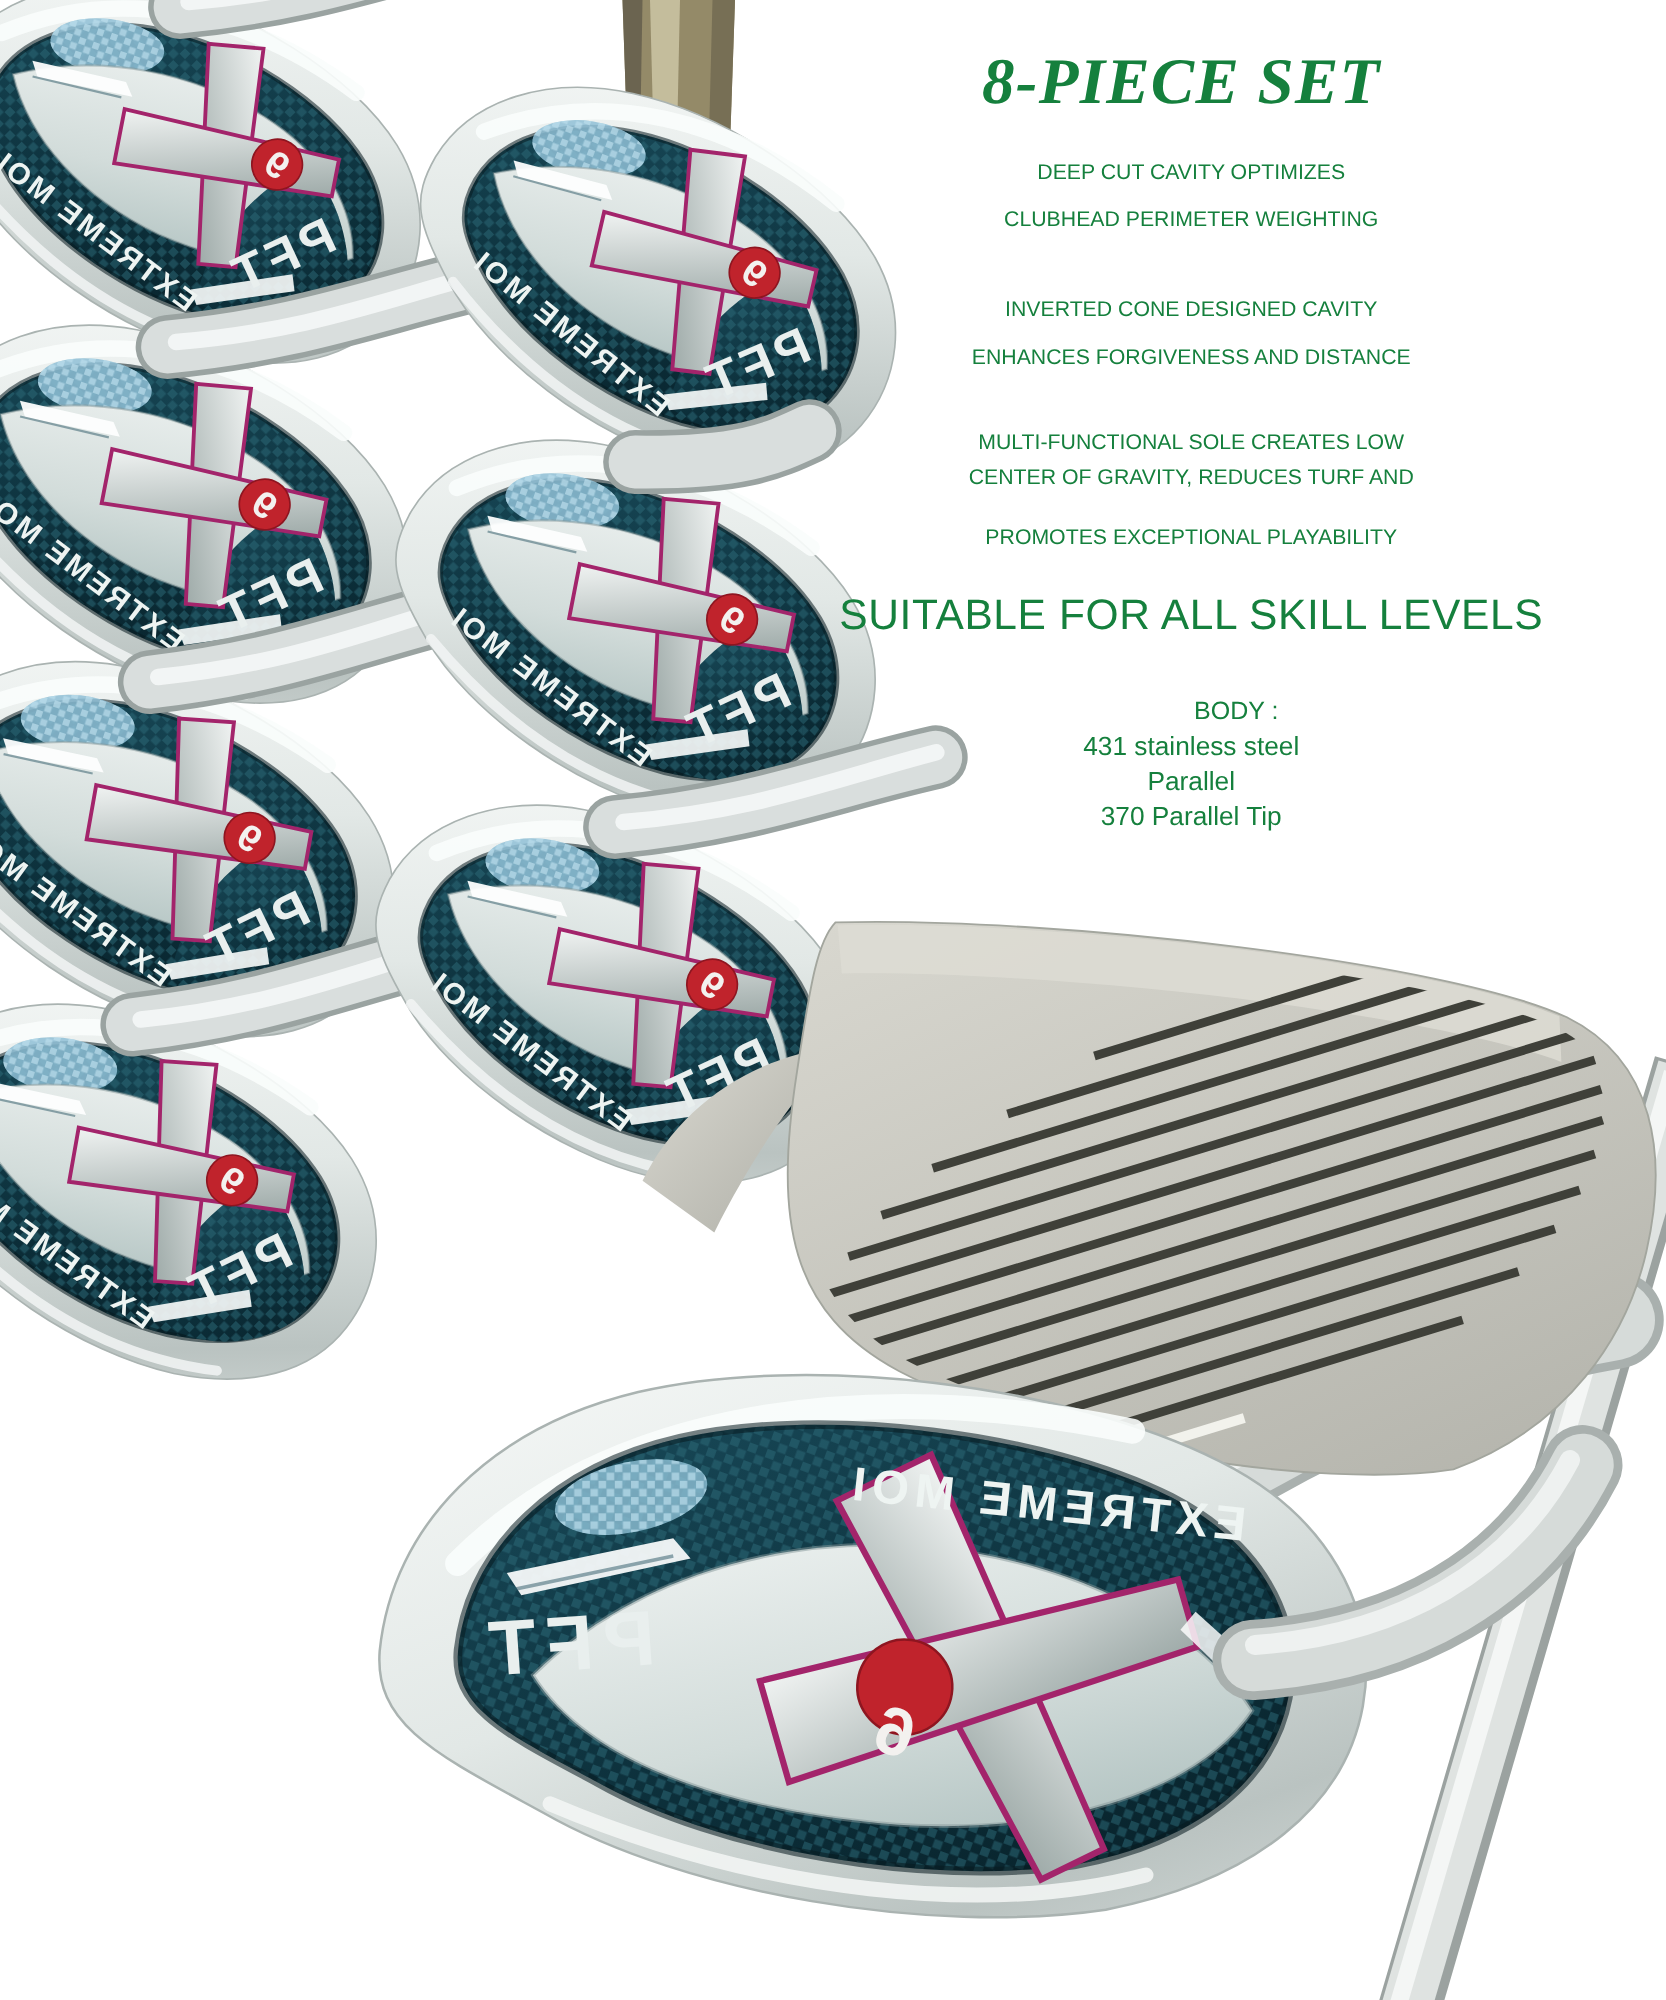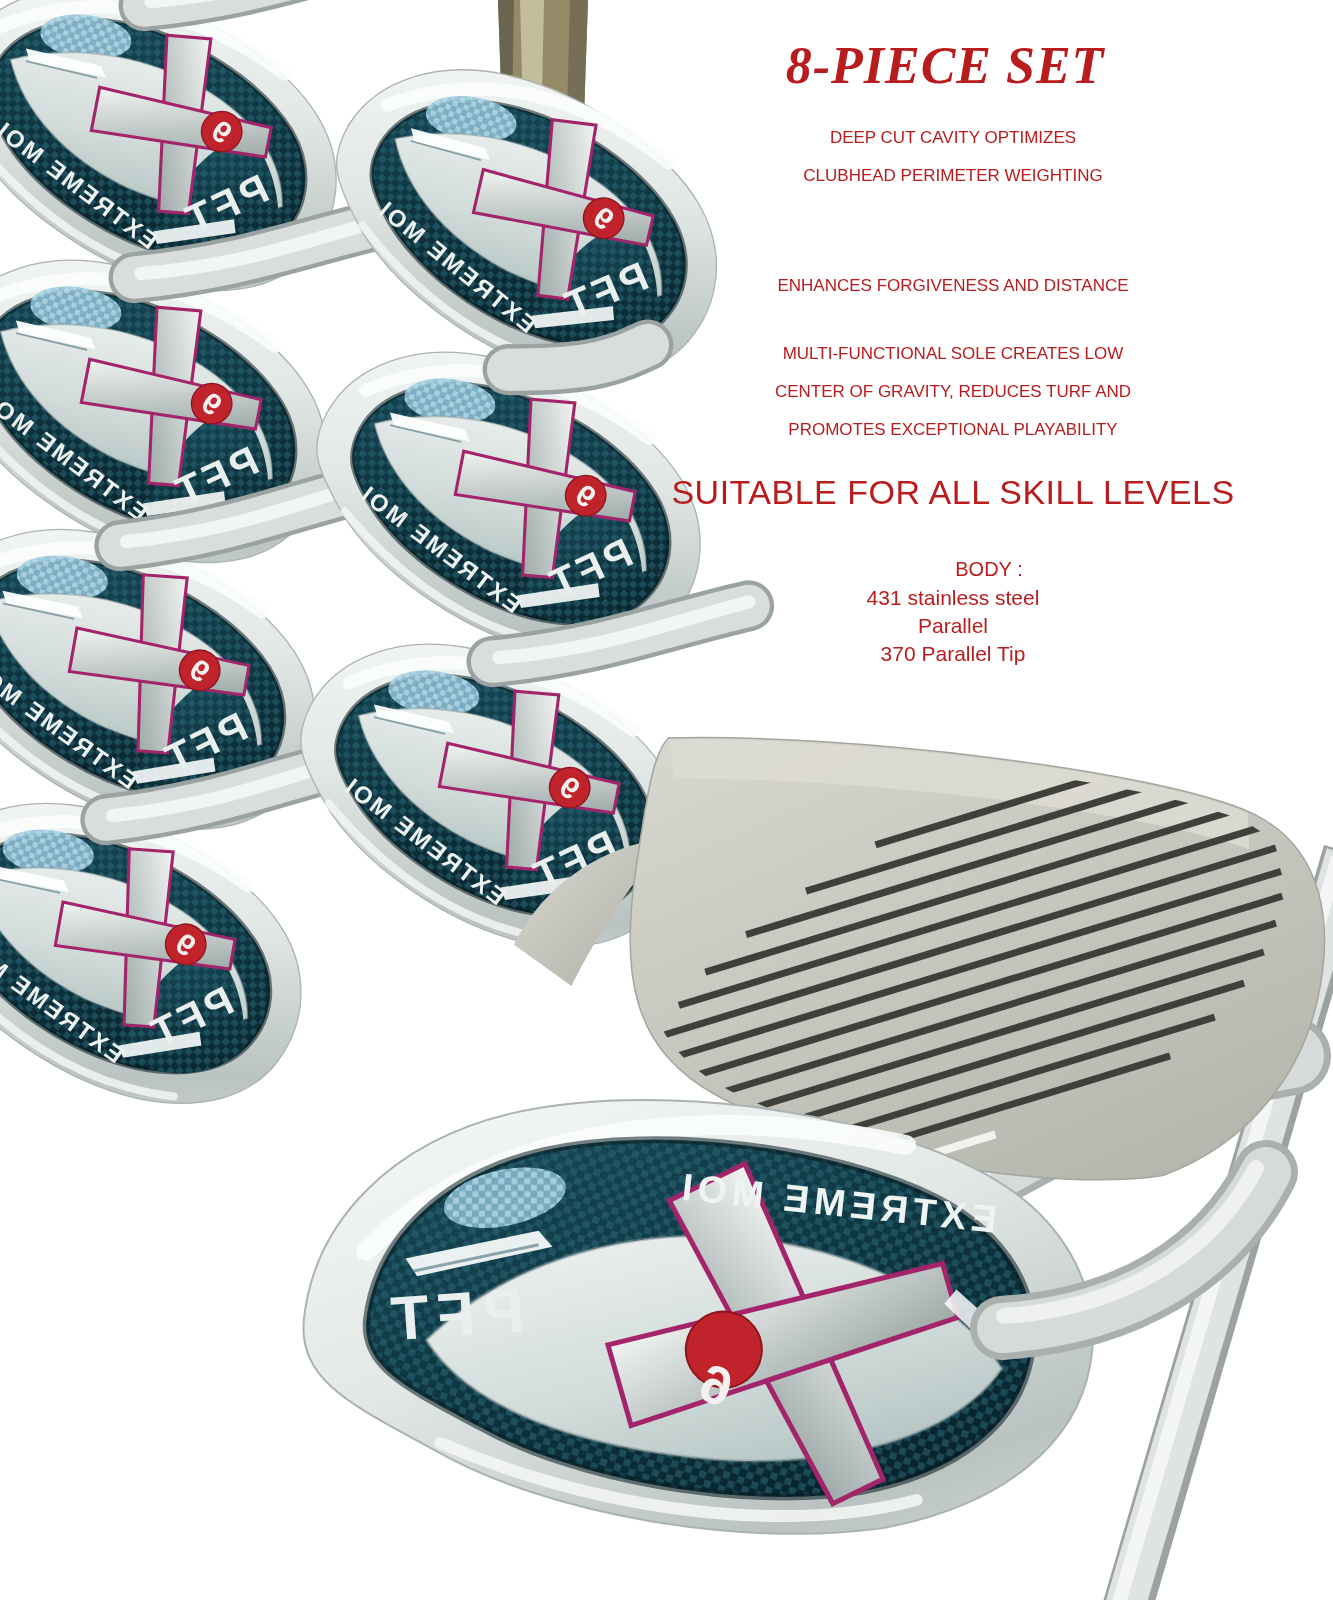--- a/index.html
+++ b/index.html
@@ -10,7 +10,7 @@
   .art{position:absolute;left:0;top:0;}
   .art text{font-family:"Liberation Sans",sans-serif;}
   .info{position:absolute;left:0;top:0;width:100%;height:100%;pointer-events:none;}
-  .info div{position:absolute;text-align:center;color:#b91c1c;}
+  .info div{position:absolute;text-align:center;color:#15803d;}
   .title{
     left:625px;top:36px;width:640px;
     font-family:"Liberation Serif",serif;font-style:italic;font-weight:bold;

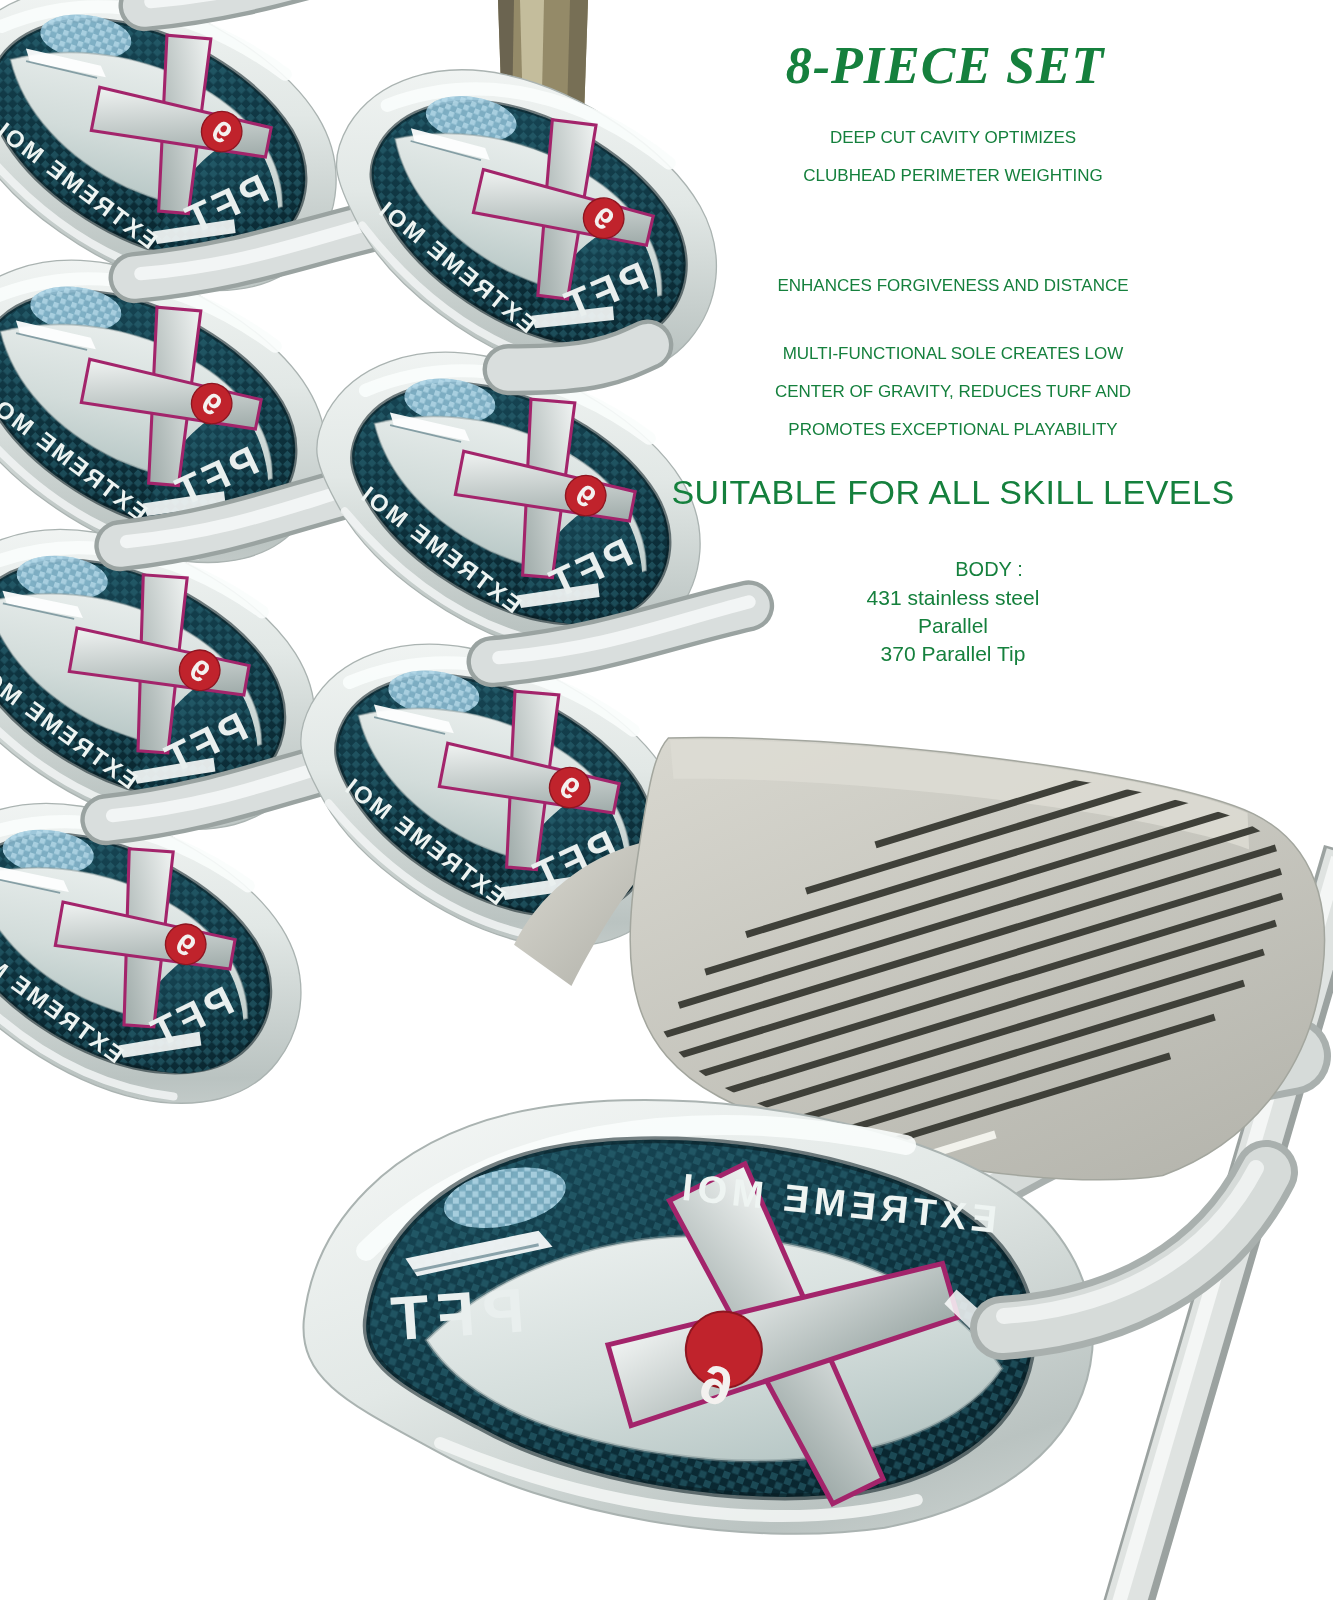--- a/index.html
+++ b/index.html
@@ -223,6 +223,7 @@
   <div class="feat" style="top:128px">DEEP CUT CAVITY OPTIMIZES</div>
   <div class="feat" style="top:166px">CLUBHEAD PERIMETER WEIGHTING</div>
 
+  <div class="feat" style="top:238px">INVERTED CONE DESIGNED CAVITY</div>
   <div class="feat" style="top:276px">ENHANCES FORGIVENESS AND DISTANCE</div>
 
   <div class="feat" style="top:344px">MULTI-FUNCTIONAL SOLE CREATES LOW</div>

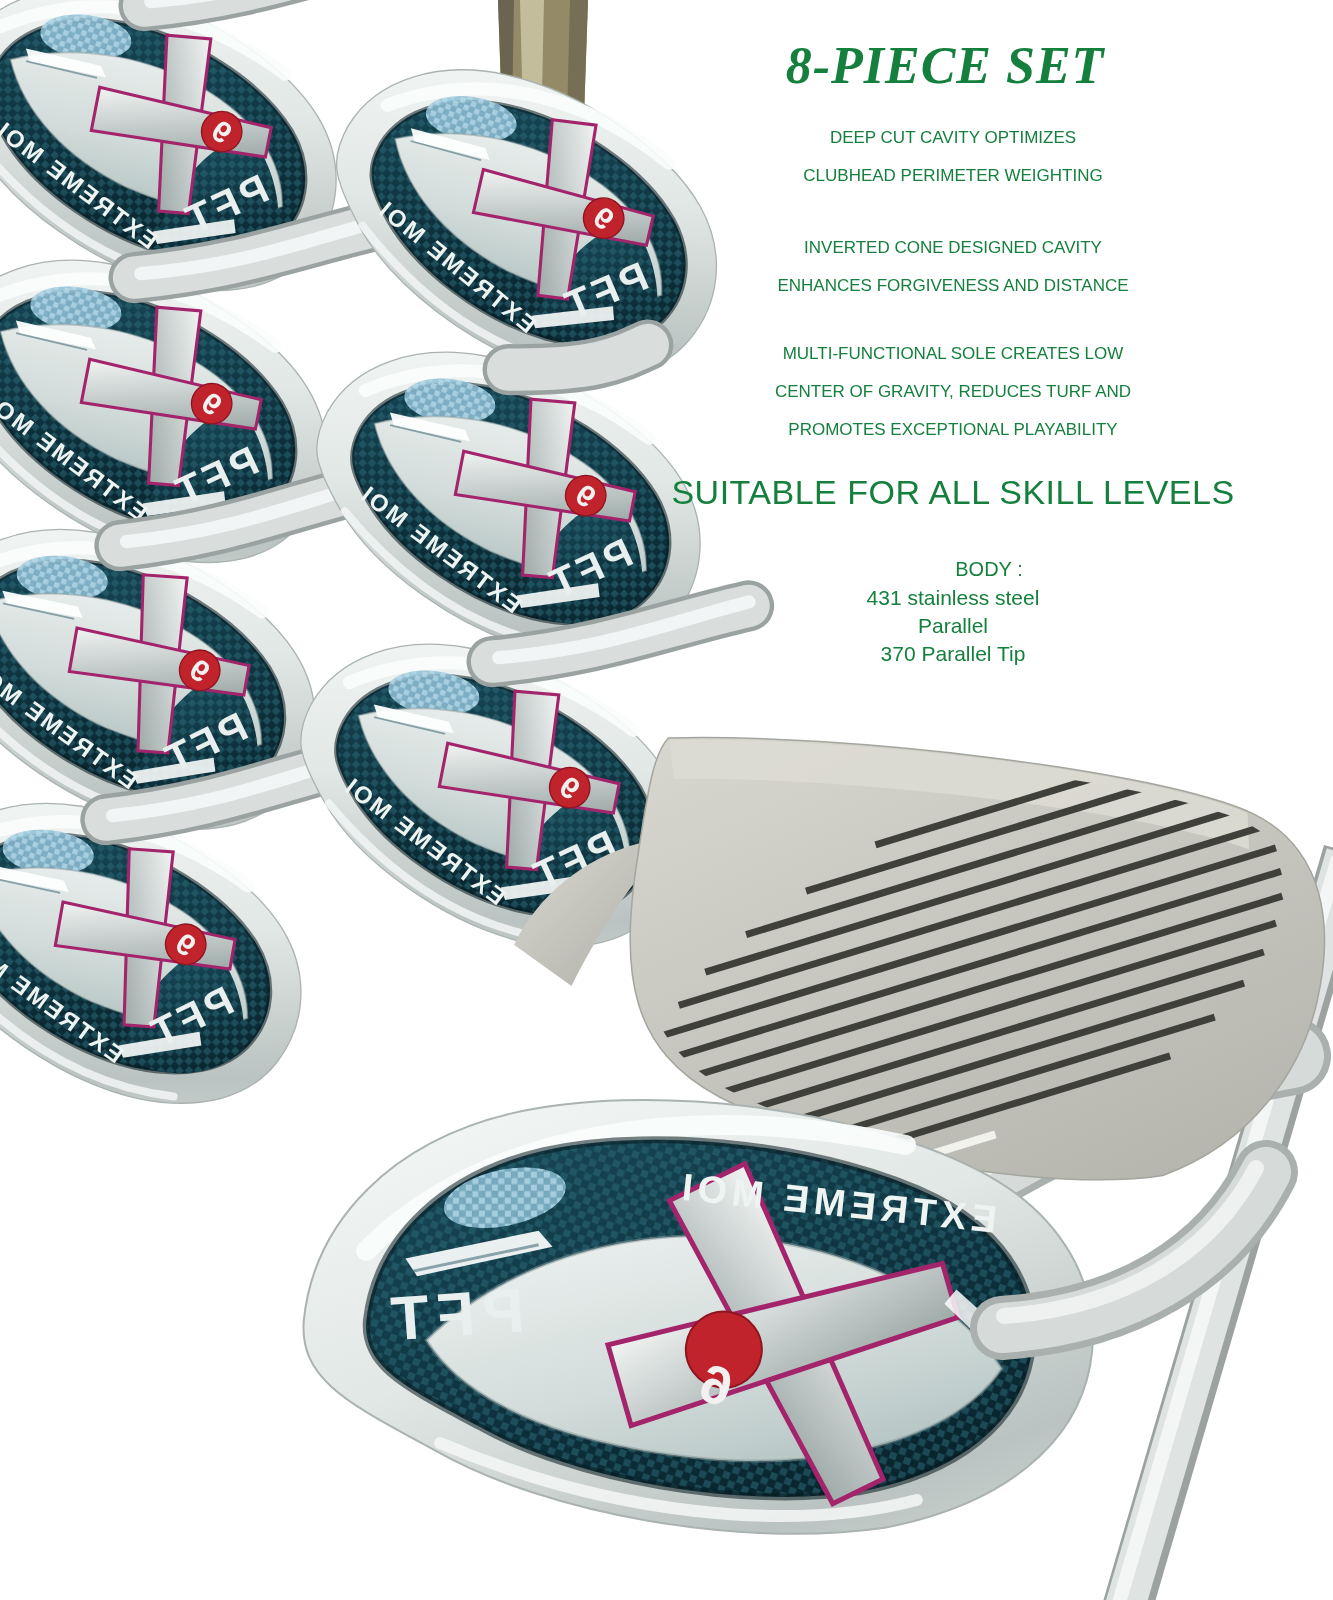--- a/index.html
+++ b/index.html
@@ -227,7 +227,7 @@
   <div class="feat" style="top:276px">ENHANCES FORGIVENESS AND DISTANCE</div>
 
   <div class="feat" style="top:344px">MULTI-FUNCTIONAL SOLE CREATES LOW</div>
-  <div class="feat" style="top:382px">CENTER OF GRAVITY, REDUCES TURF AND</div>
+  <div class="feat" style="top:372px">CENTER OF GRAVITY, REDUCES TURF AND</div>
   <div class="feat" style="top:420px">PROMOTES EXCEPTIONAL PLAYABILITY</div>
 
   <div class="suitable" style="top:473px">SUITABLE FOR ALL SKILL LEVELS</div>

